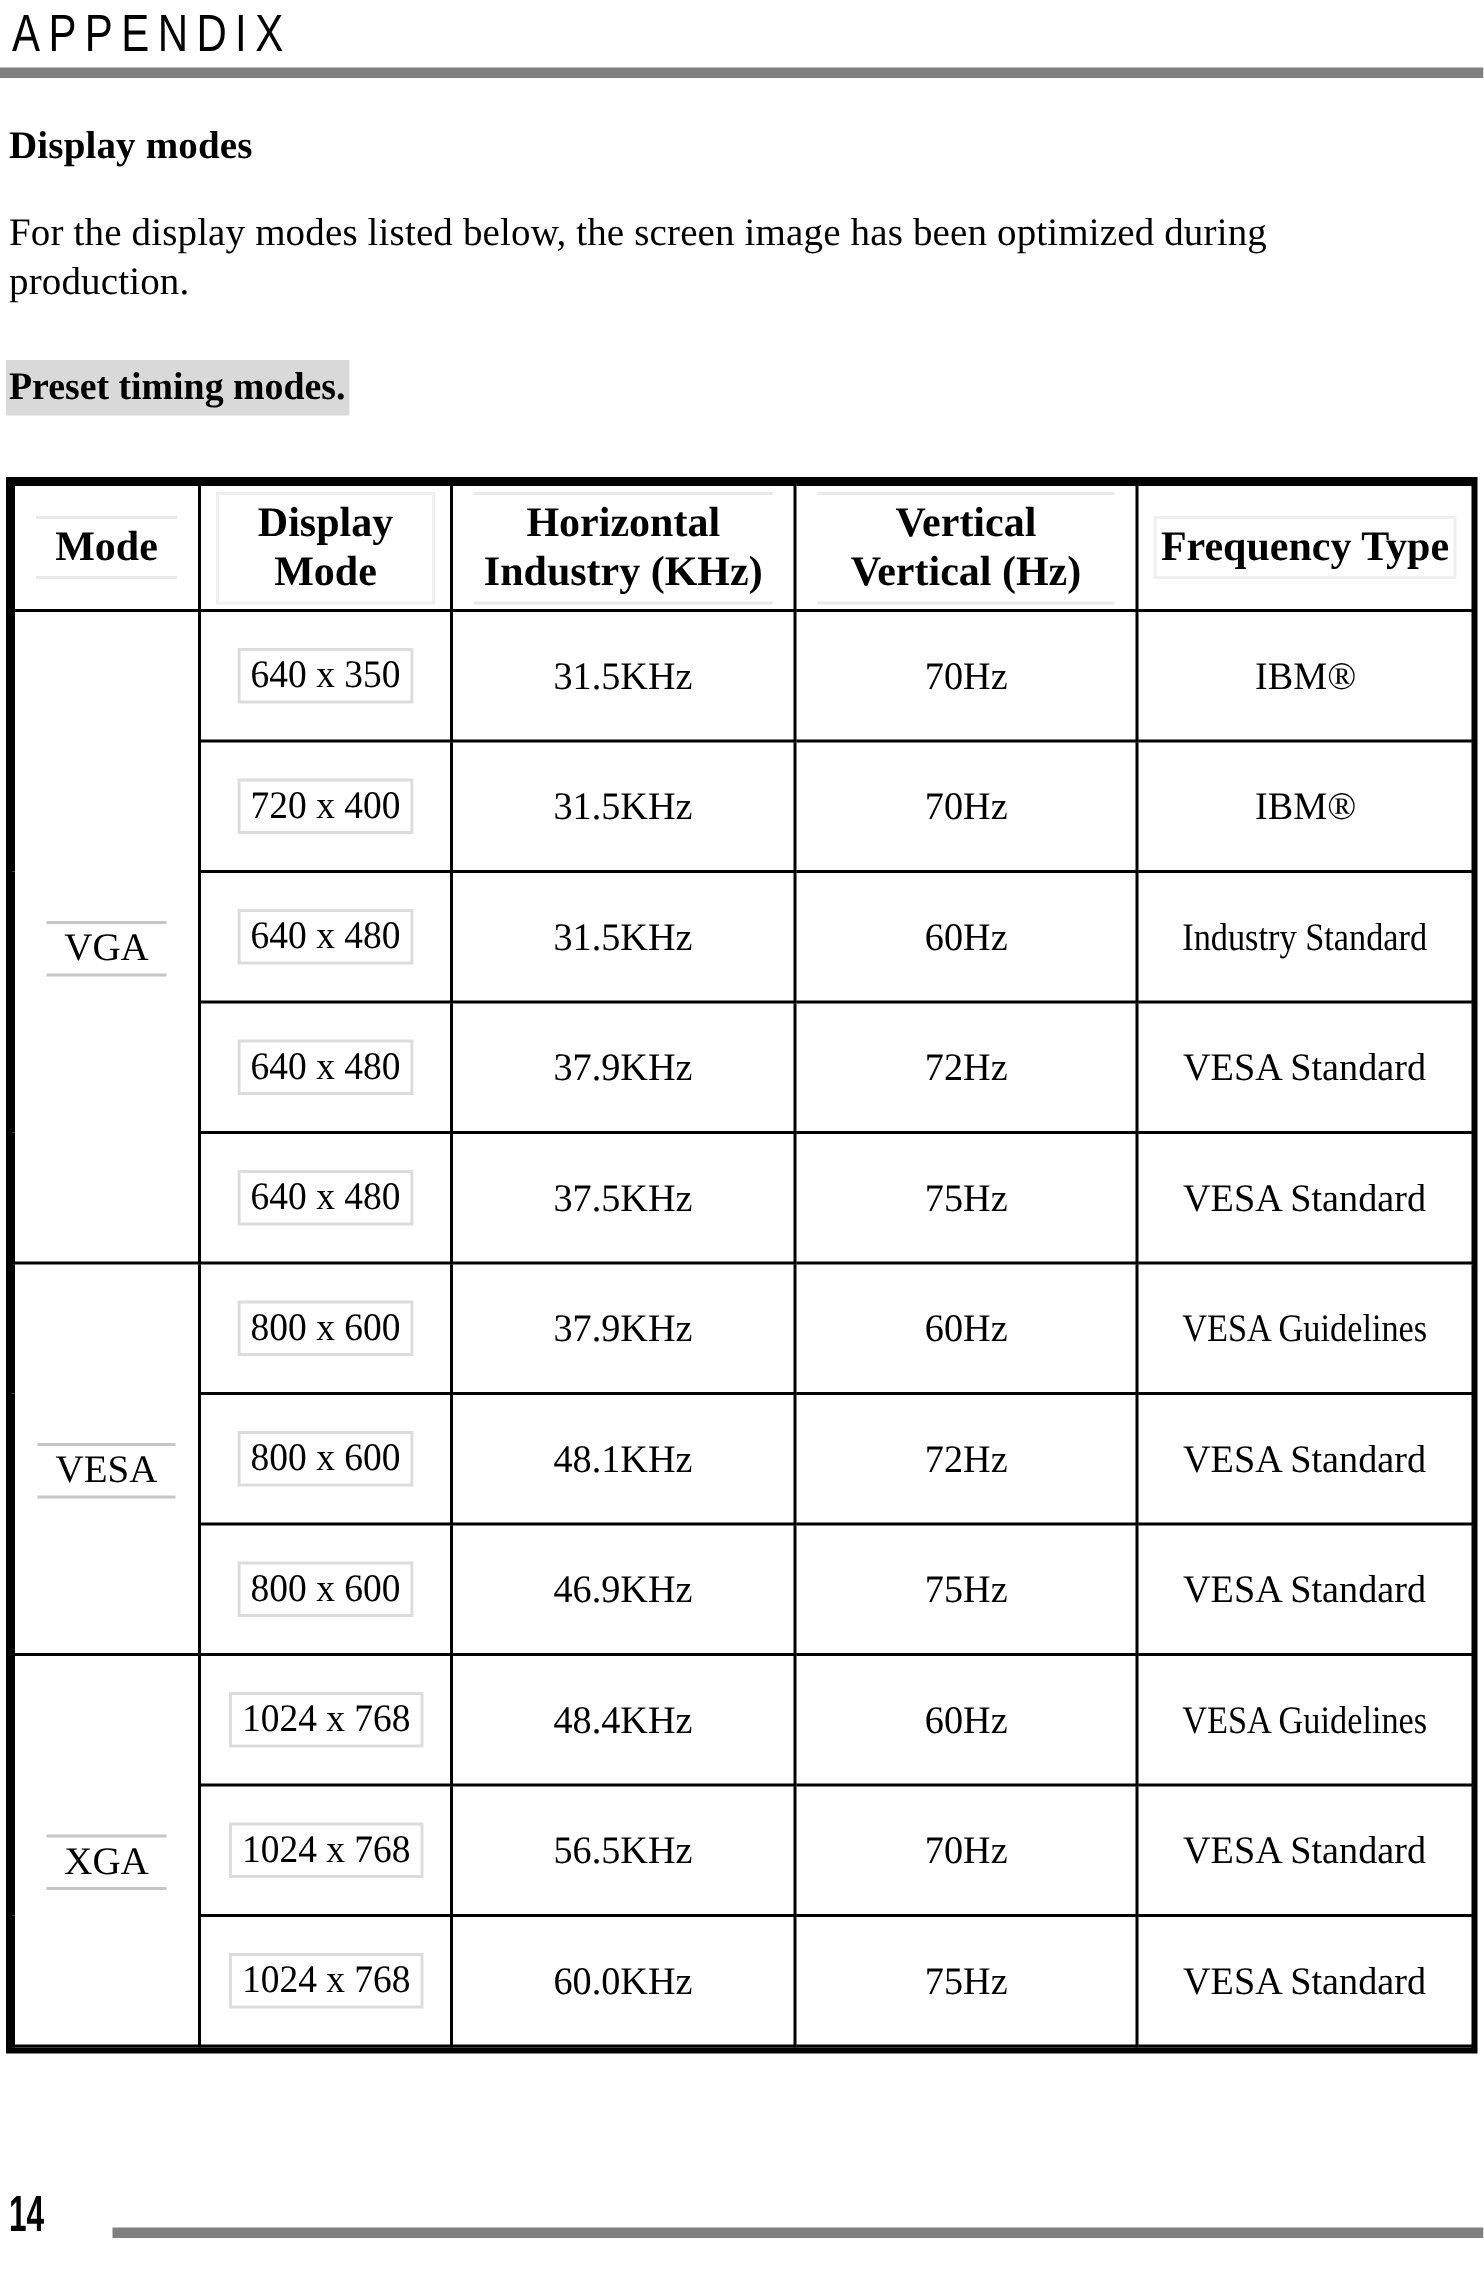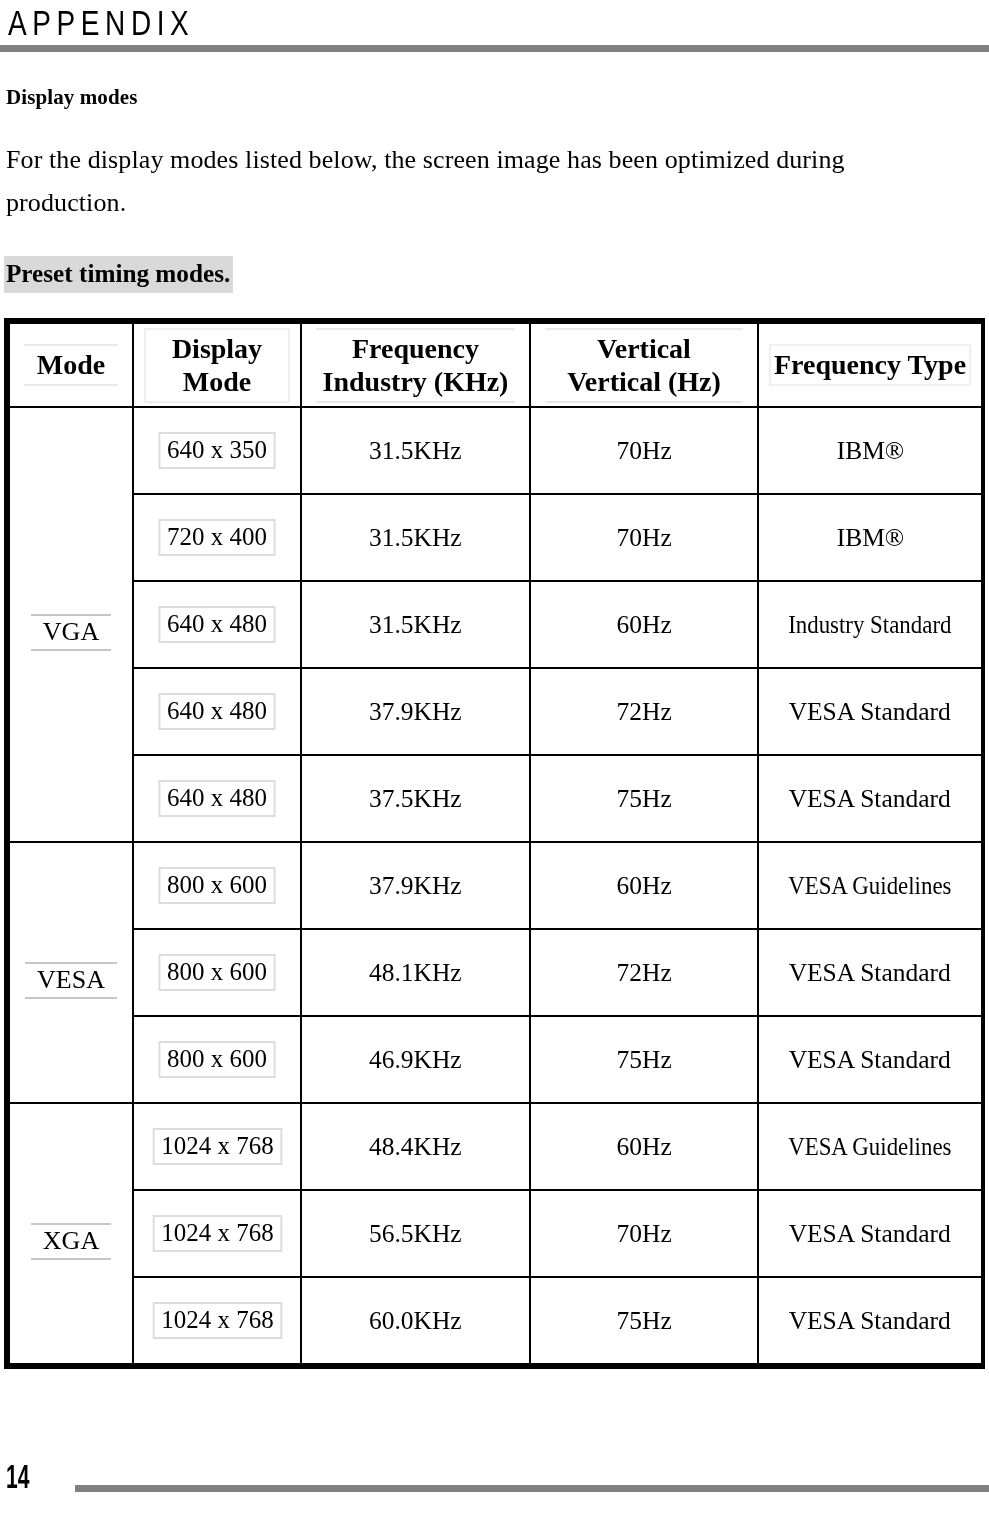--- a/index.html
+++ b/index.html
@@ -46,7 +46,7 @@
     position: absolute;
     left: 6px;
     top: 78px;
-    font-size: 21px;
+    font-size: 26px;
     line-height: 38px;
     font-weight: bold;
     letter-spacing: 0.1px;

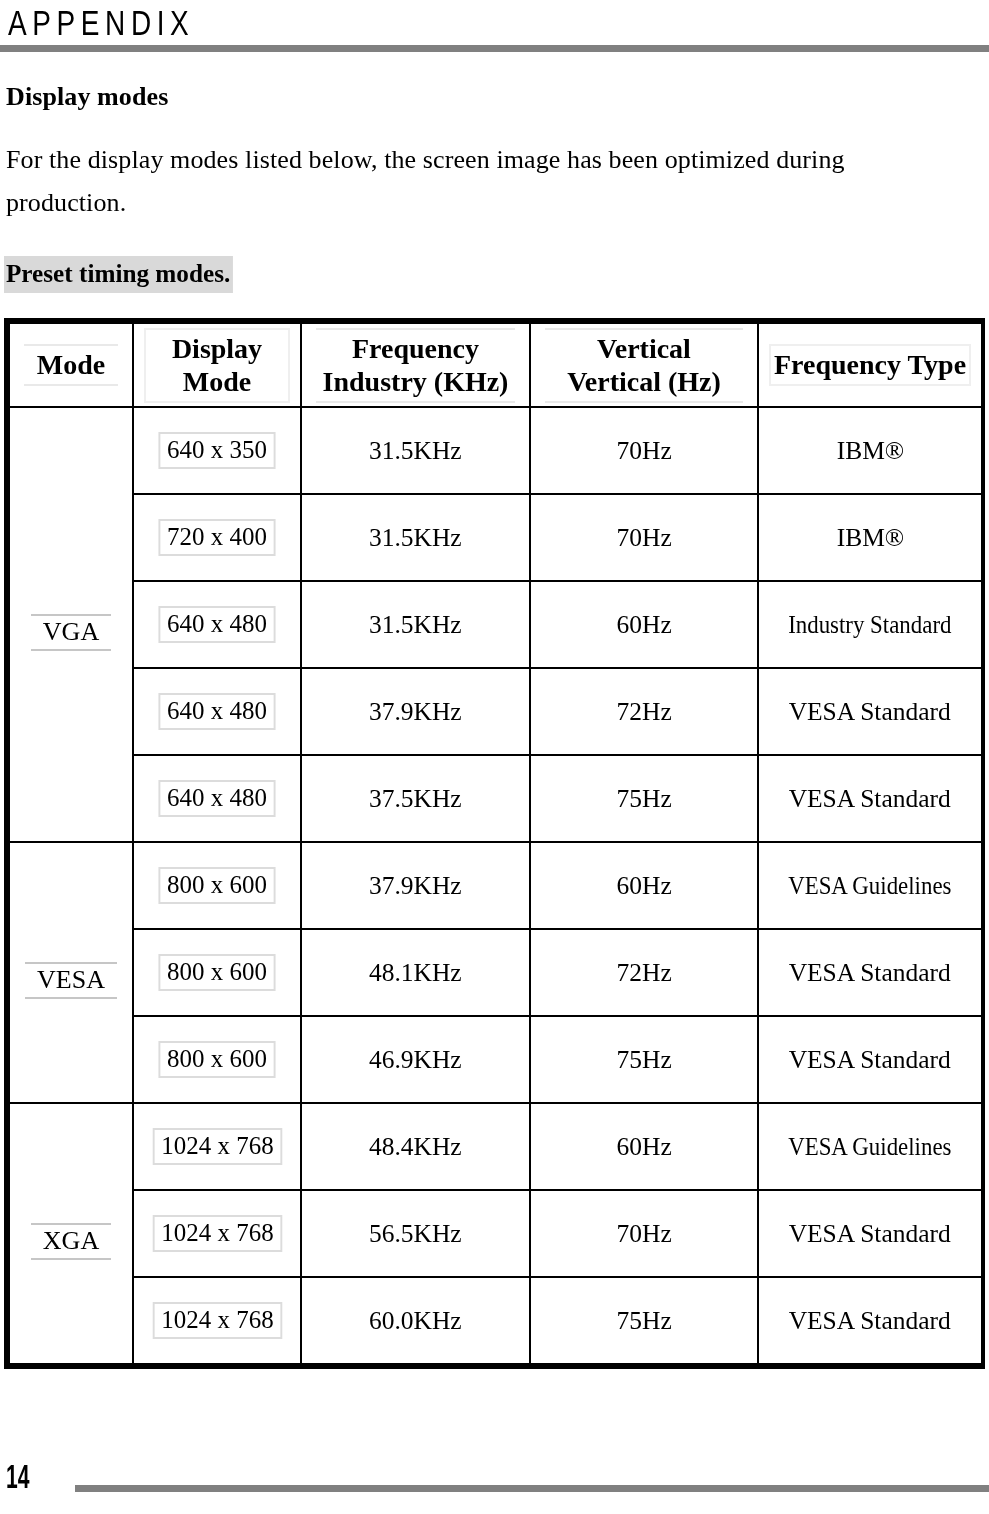--- a/index.html
+++ b/index.html
@@ -57,7 +57,7 @@
     top: 138px;
     width: 960px;
     font-size: 26px;
-    line-height: 43px;
+    line-height: 33px;
     letter-spacing: 0.1px;
   }
   .subhead-wrap {

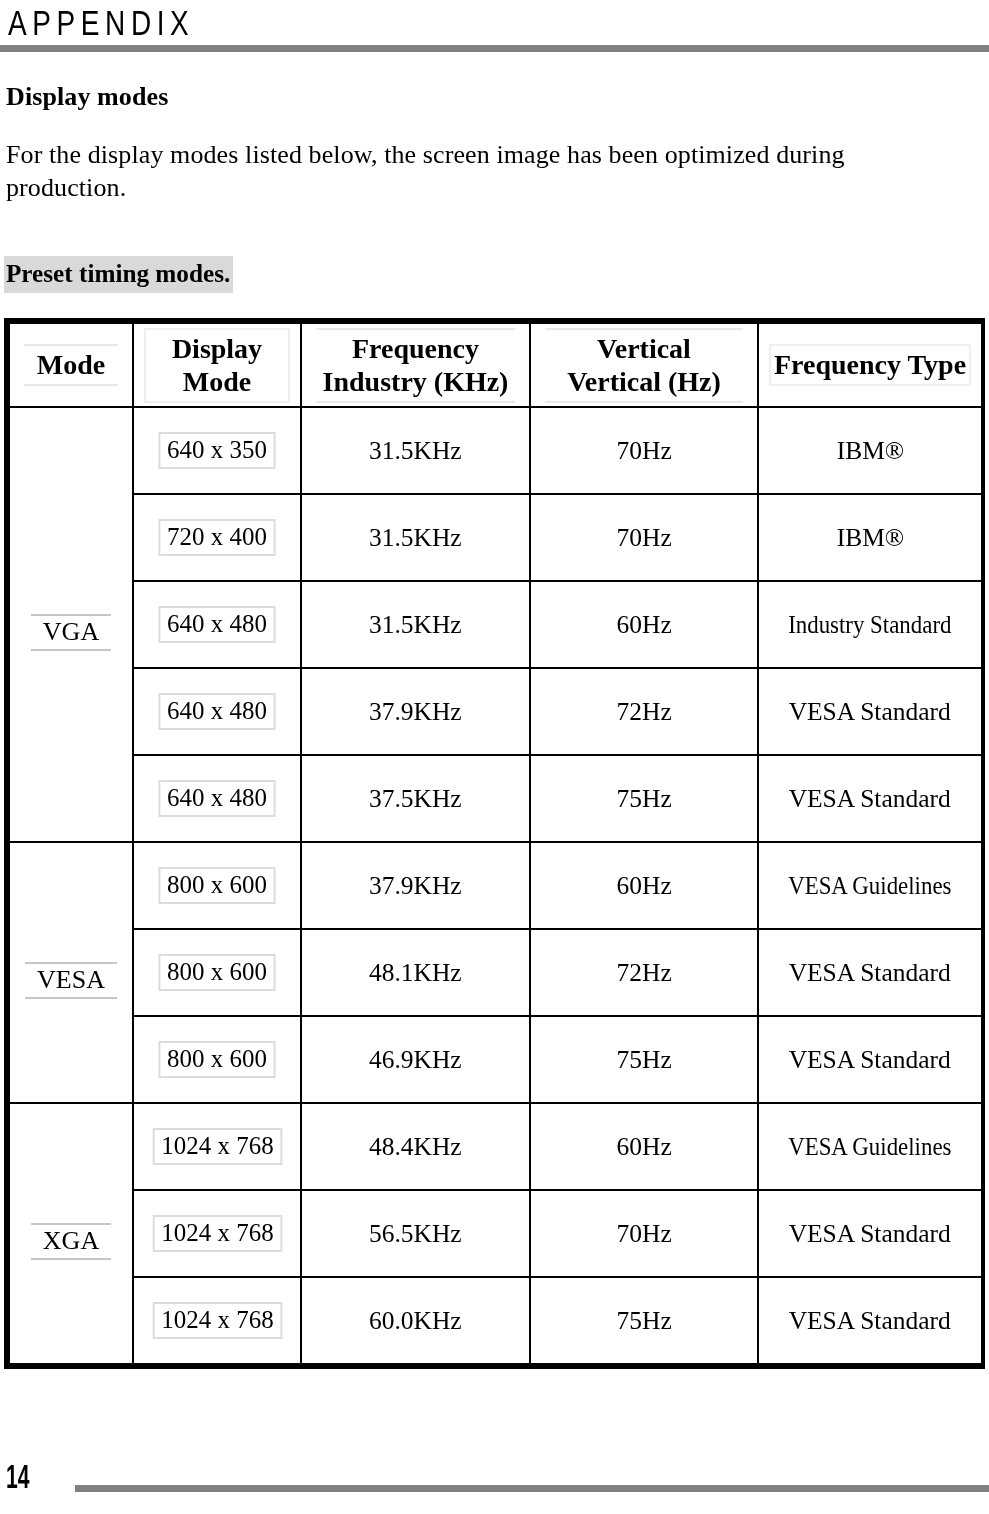--- a/index.html
+++ b/index.html
@@ -63,7 +63,7 @@
   .subhead-wrap {
     position: absolute;
     left: 4px;
-    top: 256px;
+    top: 240px;
     text-align: center;
   }
   .subhead {

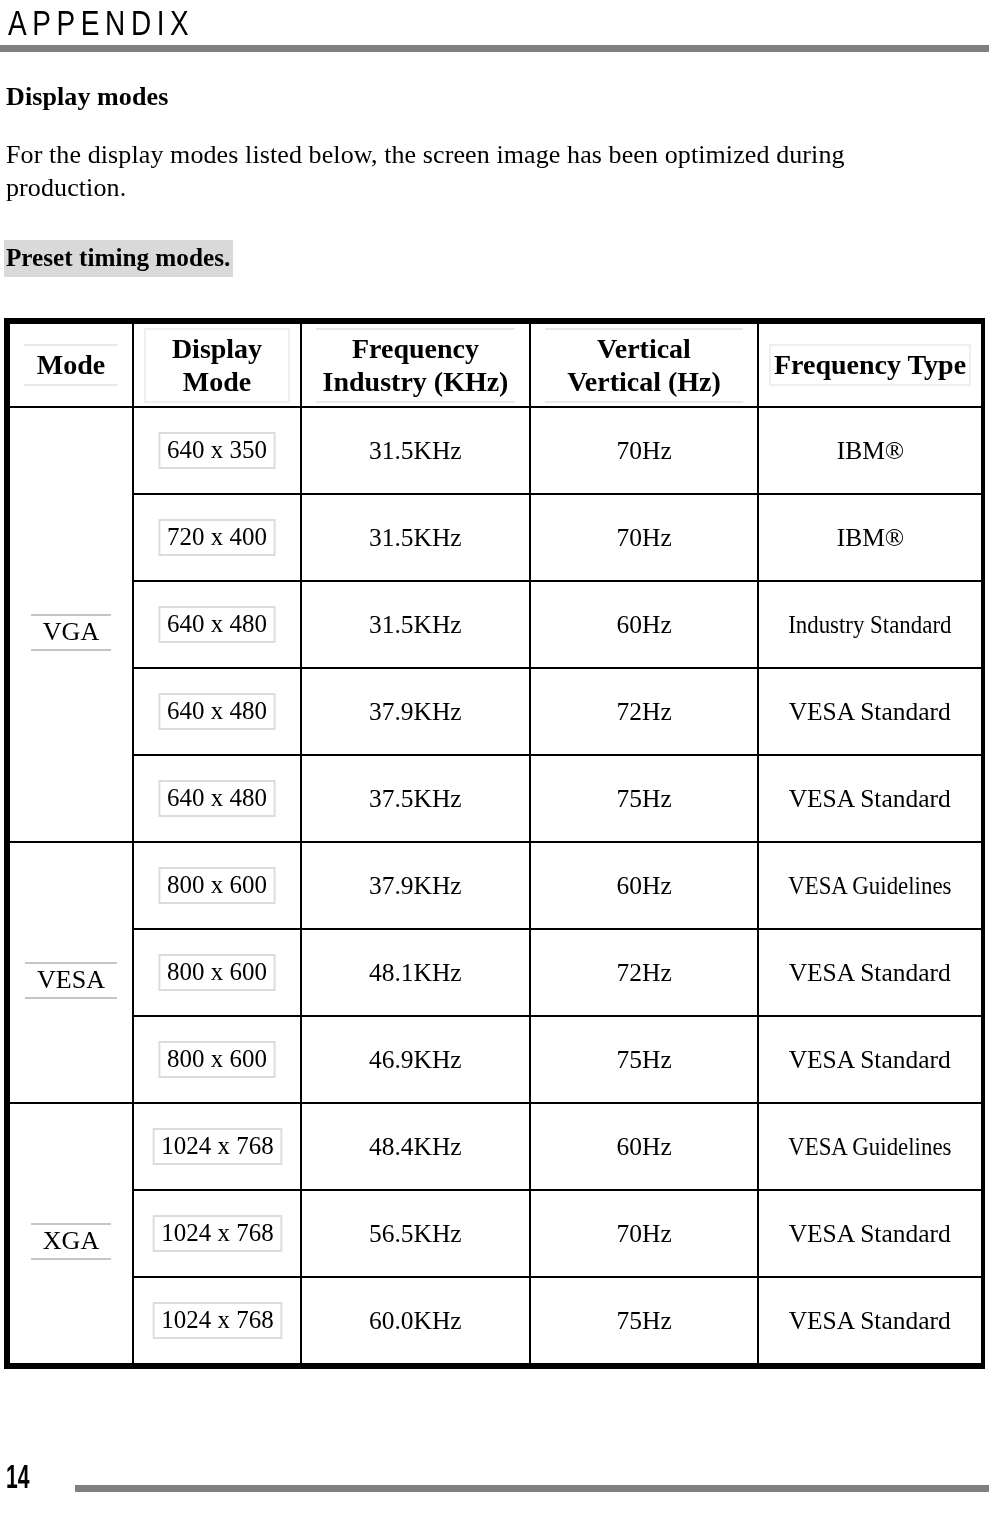--- a/index.html
+++ b/index.html
@@ -231,7 +231,7 @@
         </th>
         <th class="h-light">
           <span class="hinner">
-            <span>Frequency</span><br>
+            <span>Horizontal</span><br>
             <span>Industry (KHz)</span>
           </span>
         </th>

